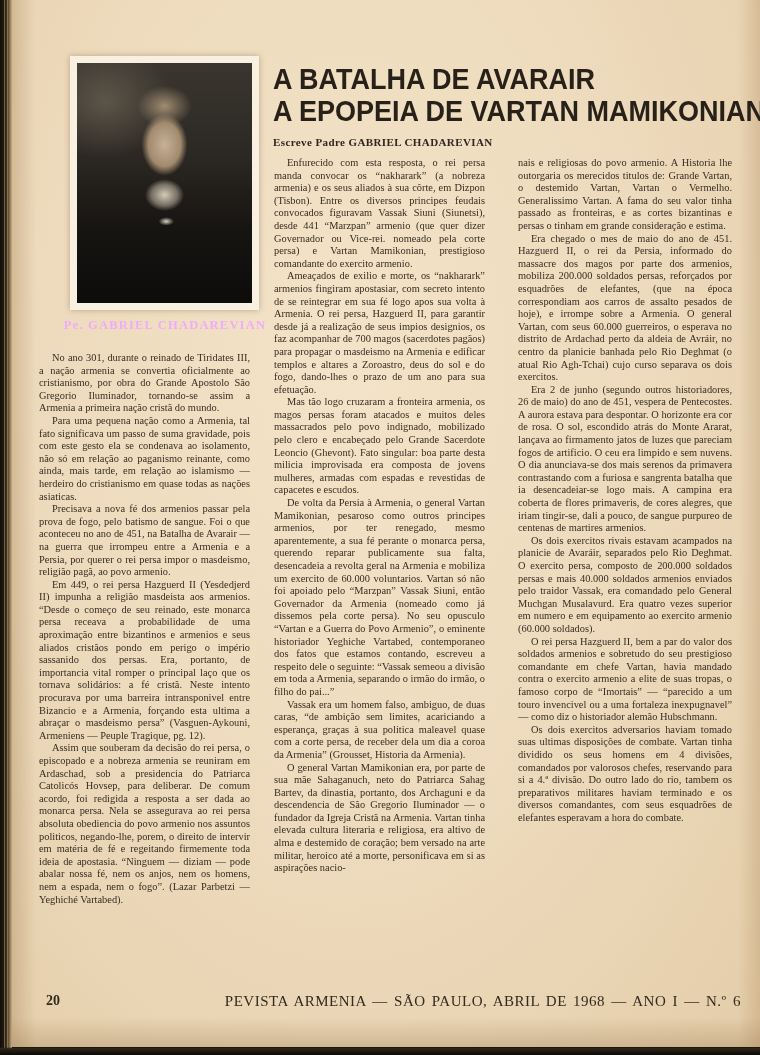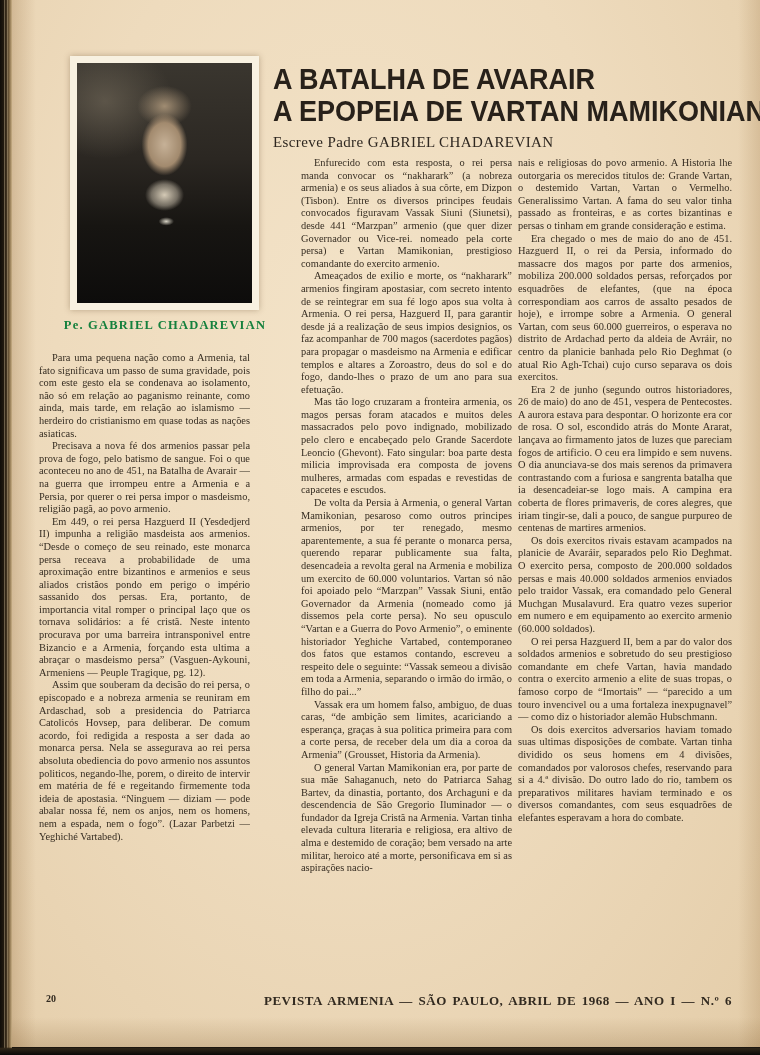--- a/index.html
+++ b/index.html
@@ -36,7 +36,7 @@
   .t1,.t2{font-family:"Liberation Sans",sans-serif;font-weight:800;font-size:27px;
          line-height:32px;letter-spacing:0px;transform:scaleY(1.08);transform-origin:top center;
          white-space:nowrap;}
-  .byline{margin-top:9px;font-weight:normal;font-size:15px;line-height:14px;
+  .byline{margin-top:9px;font-weight:bold;font-size:11px;line-height:14px;
          letter-spacing:0.4px;color:#2e2720;}
 
   .col{position:absolute;color:#362d22;font-size:10.4px;line-height:12.6px;

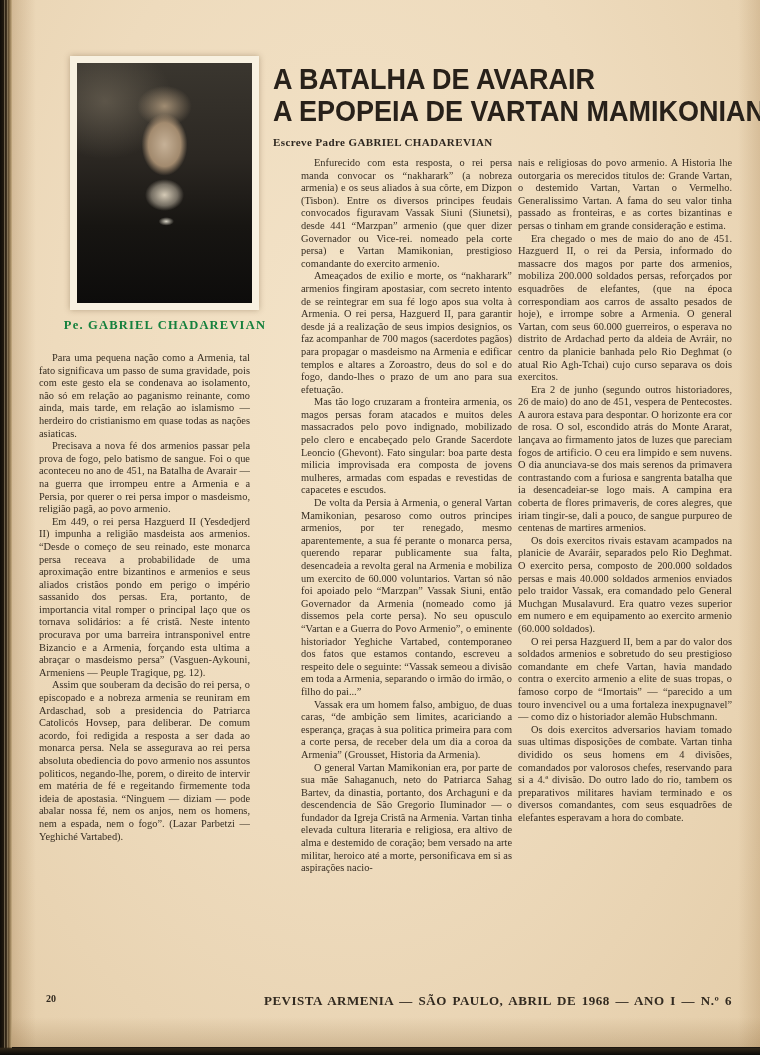--- a/index.html
+++ b/index.html
@@ -45,7 +45,7 @@
   .col p.flush{text-indent:0;}
   .col b{font-weight:normal;}
   .col1{left:39px;top:352px;width:211px;height:636px;}
-  .col2{left:301px;top:157px;width:211px;height:833px;}
+  .col2{left:274px;top:157px;width:211px;height:833px;}
   .col3{left:518px;top:157px;width:214px;height:833px;}
 
   .pagenum{position:absolute;left:46px;top:993px;font-weight:bold;font-size:10px;color:#322a20;}

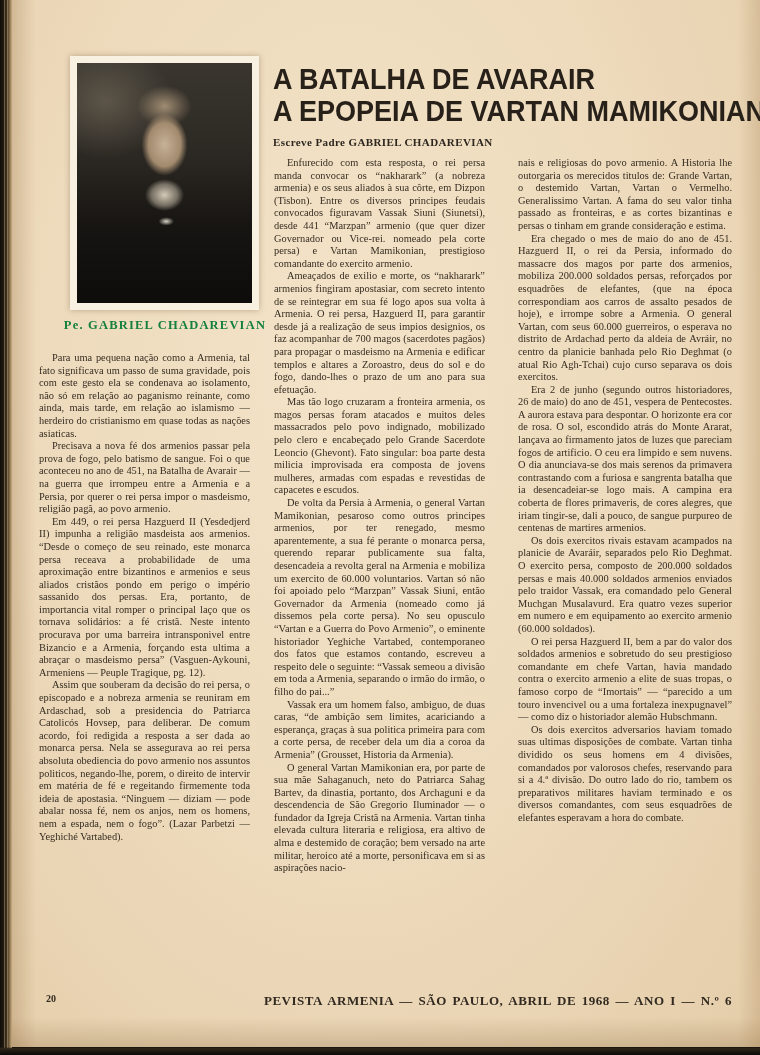--- a/index.html
+++ b/index.html
@@ -30,7 +30,7 @@
            linear-gradient(180deg,#3a362f 0%,#2b2722 40%,#171512 68%,#0d0c0b 100%);}
   .caption{position:absolute;left:50px;top:318px;width:230px;text-align:center;
          font-family:"Liberation Serif",serif;font-weight:bold;font-size:12.5px;
-         letter-spacing:1.2px;color:#15803d;}
+         letter-spacing:1.2px;color:#f0abfc;}
 
   .headline{position:absolute;left:273px;top:62px;width:464px;color:#28211a;}
   .t1,.t2{font-family:"Liberation Sans",sans-serif;font-weight:800;font-size:27px;

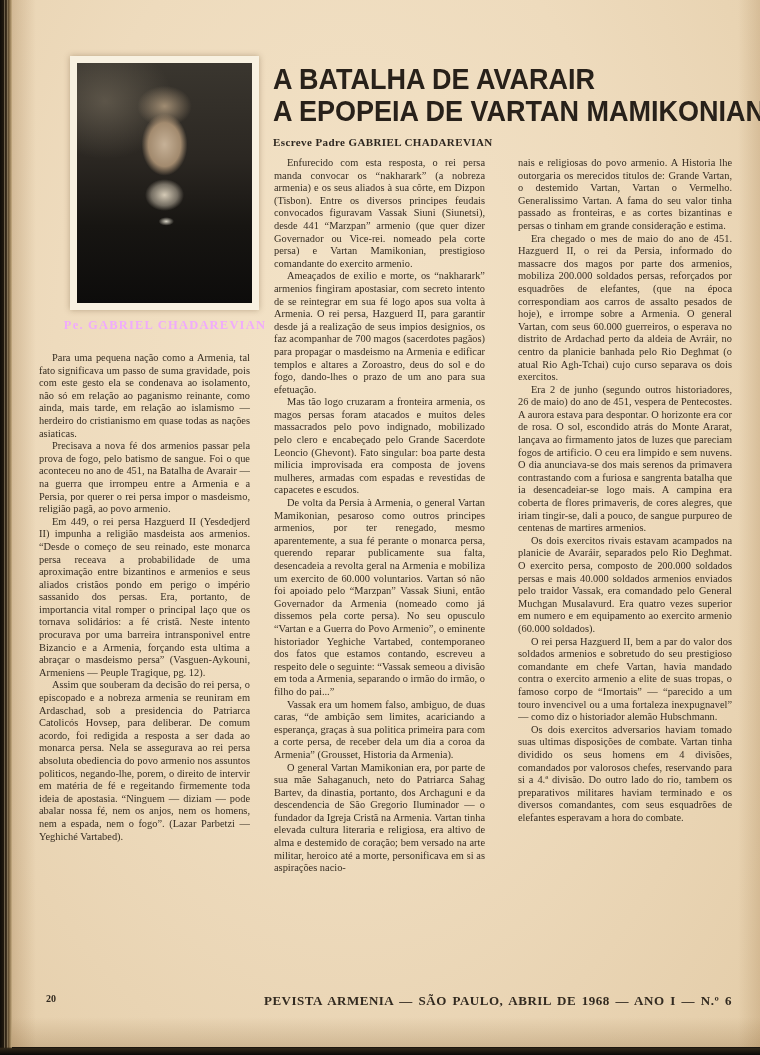--- a/index.html
+++ b/index.html
@@ -73,6 +73,7 @@
   </div>
 
   <div class="col col1">
+      <p><span>No ano 301, durante o reinado de Tiridates III, a nação armenia se convertia oficialmente ao cristianismo, por obra do Grande Apostolo São Gregorio Iluminador, tornando-se assim a Armenia a primeira nação cristã do mundo.</span></p>
       <p><span>Para uma pequena nação como a Armenia, tal fato significava um passo de suma gravidade, pois com este gesto ela se condenava ao isolamento, não só em relação ao paganismo reinante, como ainda, mais tarde, em relação ao islamismo — herdeiro do cristianismo em quase todas as nações asiaticas.</span></p>
       <p><span>Precisava a nova fé dos armenios passar pela prova de fogo, pelo batismo de sangue. Foi o que aconteceu no ano de 451, na Batalha de Avarair — na guerra que irrompeu entre a Armenia e a Persia, por querer o rei persa impor o masdeismo, religião pagã, ao povo armenio.</span></p>
       <p><span>Em 449, o rei persa Hazguerd II (Yesdedjerd II) impunha a religião masdeista aos armenios. “Desde o começo de seu reinado, este monarca persa receava a probabilidade de uma aproximação entre bizantinos e armenios e seus aliados cristãos pondo em perigo o império sassanido dos persas. Era, portanto, de importancia vital romper o principal laço que os tornava solidários: a fé cristã. Neste intento procurava por uma barreira intransponivel entre Bizancio e a Armenia, forçando esta ultima a abraçar o masdeismo persa” (Vasguen-Aykouni, Armeniens — Peuple Tragique, pg. 12).</span></p>

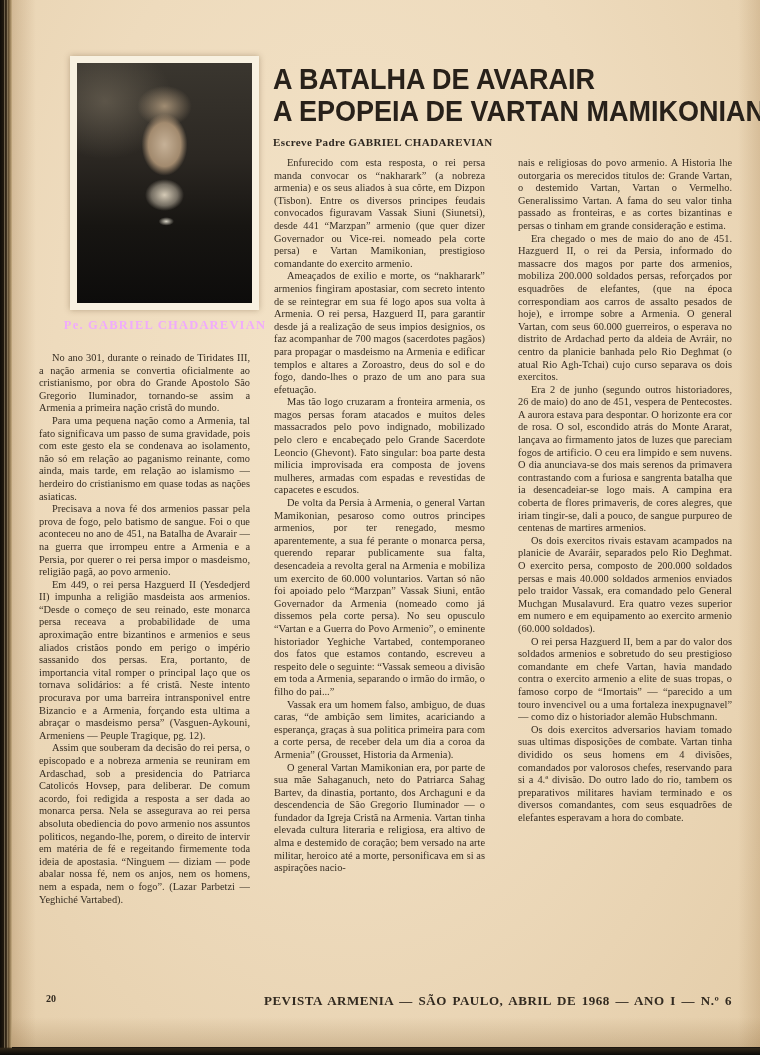--- a/index.html
+++ b/index.html
@@ -84,7 +84,7 @@
       <p><span>Ameaçados de exilio e morte, os “nakharark” armenios fingiram apostasiar, com secreto intento de se reintegrar em sua fé logo apos sua volta à Armenia. O rei persa, Hazguerd II, para garantir desde já a realização de seus impios designios, os faz acompanhar de 700 magos (sacerdotes pagãos) para propagar o masdeismo na Armenia e edificar templos e altares a Zoroastro, deus do sol e do fogo, dando-lhes o prazo de um ano para sua efetuação.</span></p>
       <p><span>Mas tão logo cruzaram a fronteira armenia, os magos persas foram atacados e muitos deles massacrados pelo povo indignado, mobilizado pelo clero e encabeçado pelo Grande Sacerdote Leoncio (Ghevont). Fato singular: boa parte desta milicia improvisada era composta de jovens mulheres, armadas com espadas e revestidas de capacetes e escudos.</span></p>
       <p><span>De volta da Persia à Armenia, o general Vartan Mamikonian, pesaroso como outros principes armenios, por ter renegado, mesmo aparentemente, a sua fé perante o monarca persa, querendo reparar publicamente sua falta, desencadeia a revolta geral na Armenia e mobiliza um exercito de 60.000 voluntarios. Vartan só não foi apoiado pelo “Marzpan” Vassak Siuni, então Governador da Armenia (nomeado como já dissemos pela corte persa). No seu opusculo “Vartan e a Guerra do Povo Armenio”, o eminente historiador Yeghiche Vartabed, contemporaneo dos fatos que estamos contando, escreveu a respeito dele o seguinte: “Vassak semeou a divisão em toda a Armenia, separando o irmão do irmão, o filho do pai...”</span></p>
-      <p><span>Vassak era um homem falso, ambiguo, de duas caras, “de ambição sem limites, acariciando a esperança, graças à sua politica primeira para com a corte persa, de receber dela um dia a coroa da Armenia” (Grousset, Historia da Armenia).</span></p>
+      <p><span>Vassak era um homem falso, ambiguo, de duas caras, “de ambição sem limites, acariciando a esperança, graças à sua politica maleavel quase com a corte persa, de receber dela um dia a coroa da Armenia” (Grousset, Historia da Armenia).</span></p>
       <p><span>O general Vartan Mamikonian era, por parte de sua mãe Sahaganuch, neto do Patriarca Sahag Bartev, da dinastia, portanto, dos Archaguni e da descendencia de São Gregorio Iluminador — o fundador da Igreja Cristã na Armenia. Vartan tinha elevada cultura literaria e religiosa, era altivo de alma e destemido de coração; bem versado na arte militar, heroico até a morte, personificava em si as aspirações nacio-</span></p>
     </div>
   <div class="col col3">

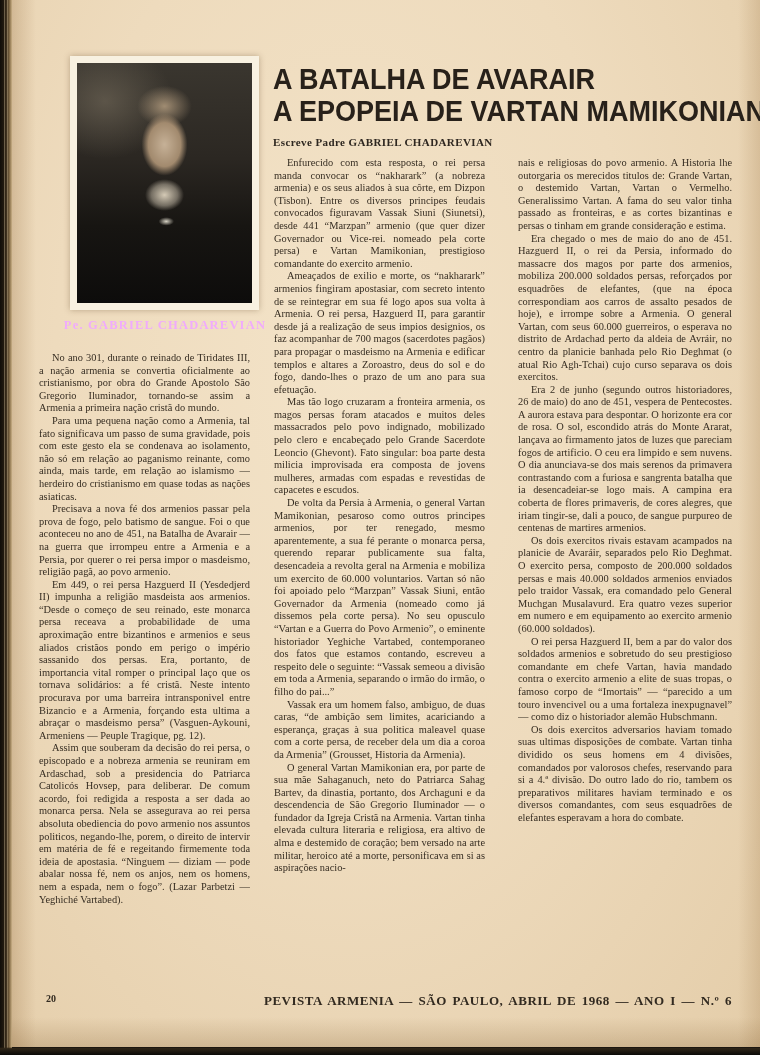--- a/index.html
+++ b/index.html
@@ -48,7 +48,7 @@
   .col2{left:274px;top:157px;width:211px;height:833px;}
   .col3{left:518px;top:157px;width:214px;height:833px;}
 
-  .pagenum{position:absolute;left:46px;top:993px;font-weight:bold;font-size:10px;color:#322a20;}
+  .pagenum{position:absolute;left:46px;top:993px;font-weight:bold;font-size:14px;color:#322a20;}
   .imprint{position:absolute;right:28px;top:993px;font-weight:bold;font-size:13px;
          letter-spacing:0.5px;word-spacing:2px;color:#322a20;}
 </style>

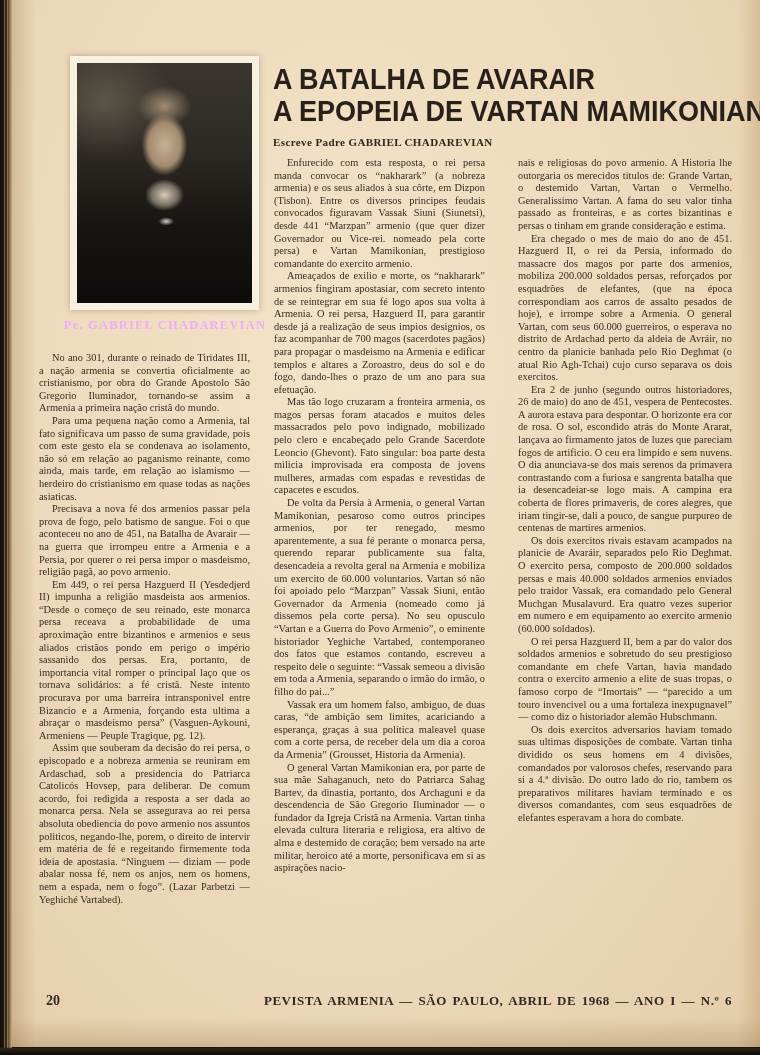--- a/index.html
+++ b/index.html
@@ -49,7 +49,7 @@
   .col3{left:518px;top:157px;width:214px;height:833px;}
 
   .pagenum{position:absolute;left:46px;top:993px;font-weight:bold;font-size:14px;color:#322a20;}
-  .imprint{position:absolute;right:28px;top:993px;font-weight:bold;font-size:13px;
+  .imprint{position:absolute;right:19px;top:993px;font-weight:normal;font-size:15px;
          letter-spacing:0.5px;word-spacing:2px;color:#322a20;}
 </style>
 </head>

